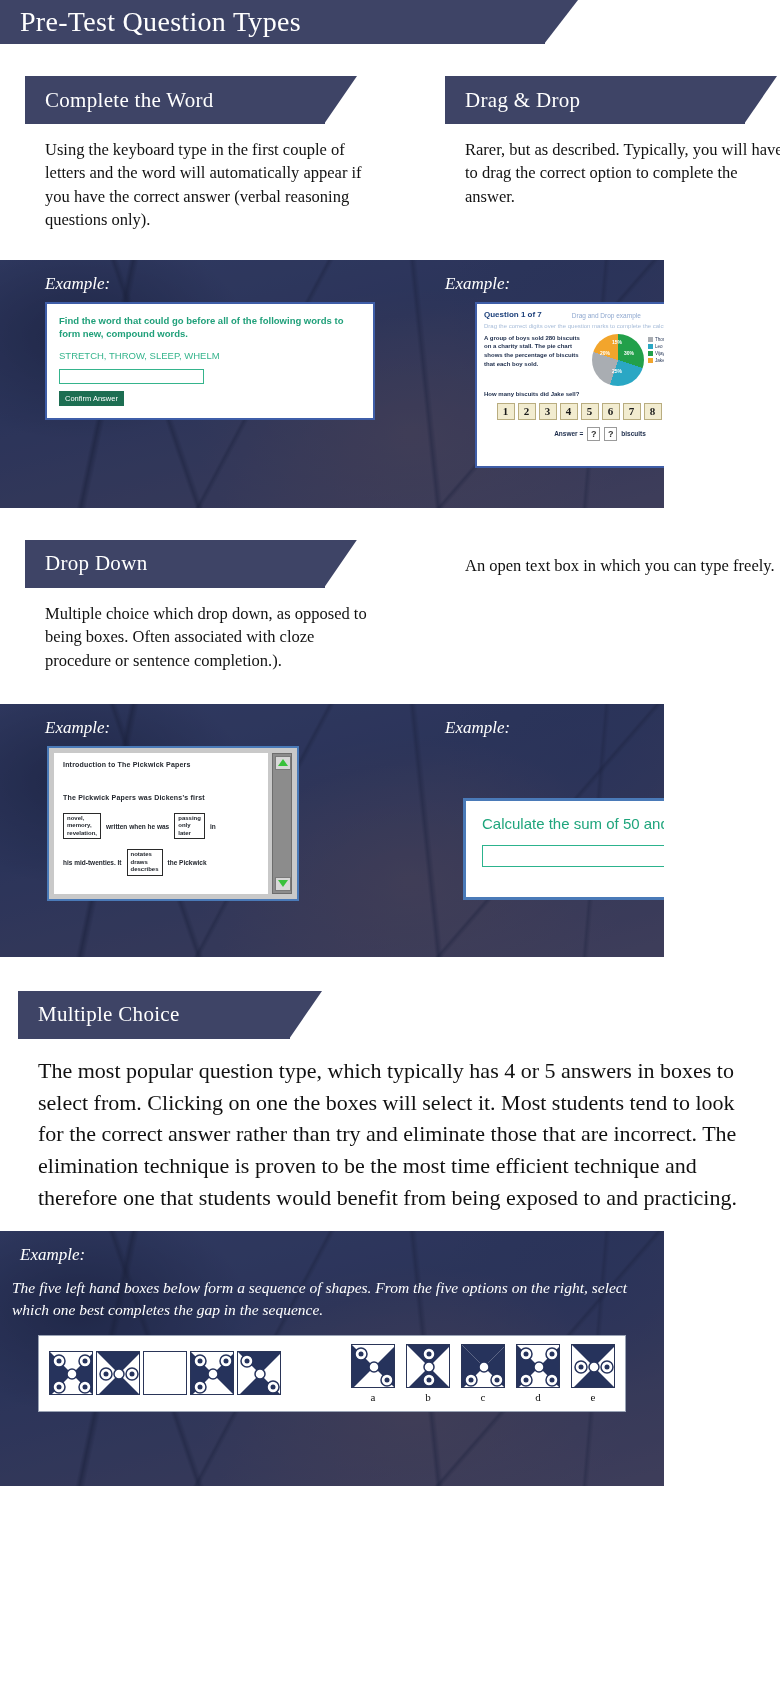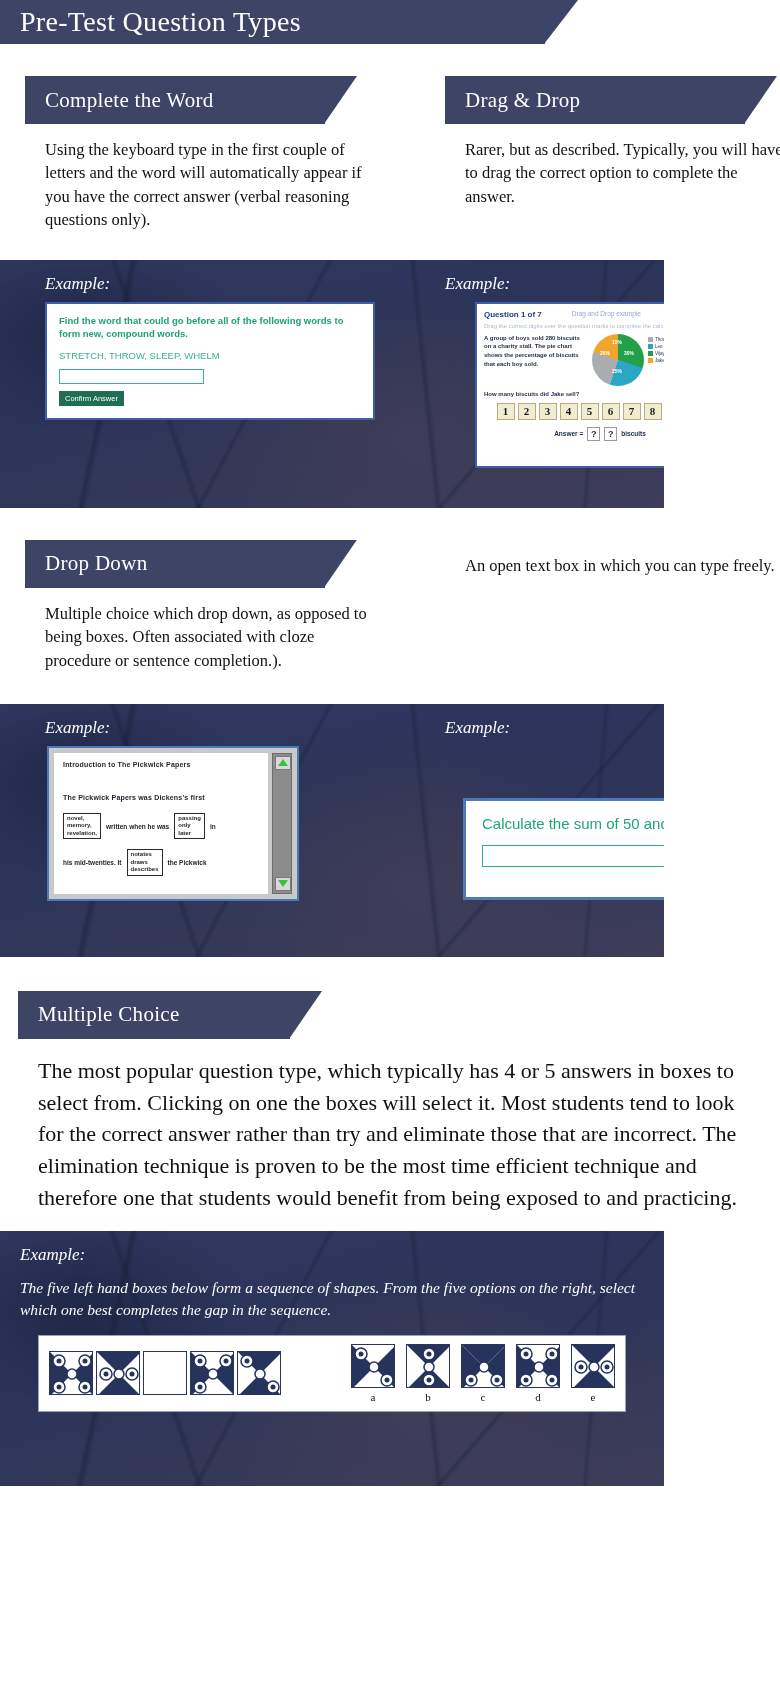--- a/index.html
+++ b/index.html
@@ -154,7 +154,7 @@
     padding: 6px 7px 7px 7px;
     font-family: "Liberation Sans", sans-serif;
   }
-  .dd-head { display: flex; align-items: flex-start; gap: 30px; }
+  .dd-head { display: flex; align-items: flex-end; gap: 30px; }
   .dd-qnum { color: #1b3f7a; font-weight: bold; font-size: 8px; }
   .dd-kind { color: #8fa8cf; font-size: 6.5px; }
   .dd-sub  { color: #a8bdd9; font-size: 6px; margin-top: 4px; }

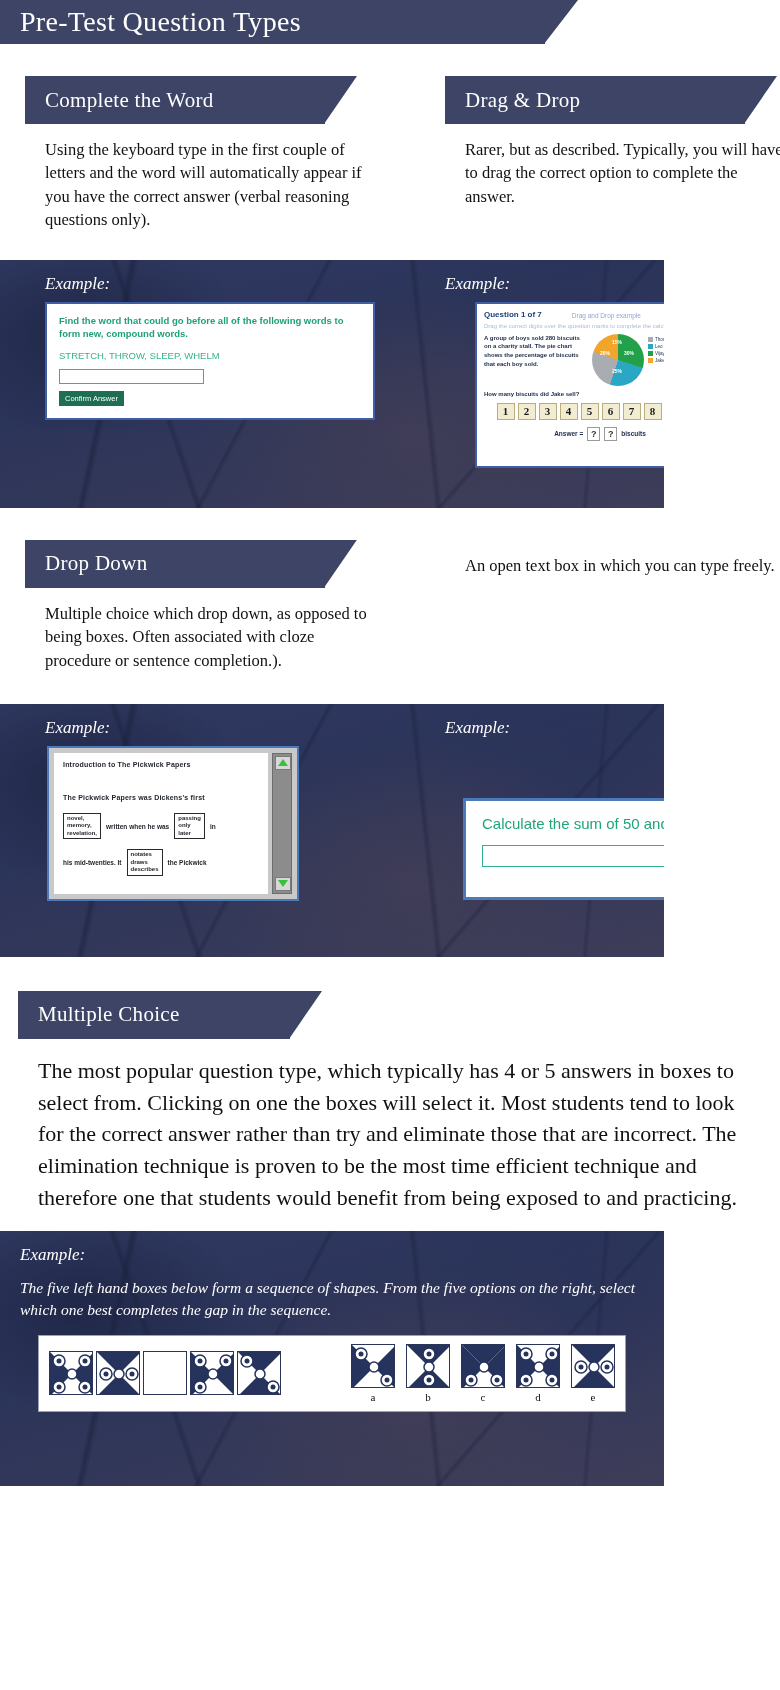--- a/index.html
+++ b/index.html
@@ -254,7 +254,7 @@
   
   .shapes-instr {
     color: #ffffff; font-style: italic; font-size: 15.5px; line-height: 1.4;
-    padding: 4px 26px 14px 20px;
+    padding: 4px 26px 14px 12px;
   }
   .shapes-panel {
     background: #ffffff; border: 1px solid #9aa3b5;

